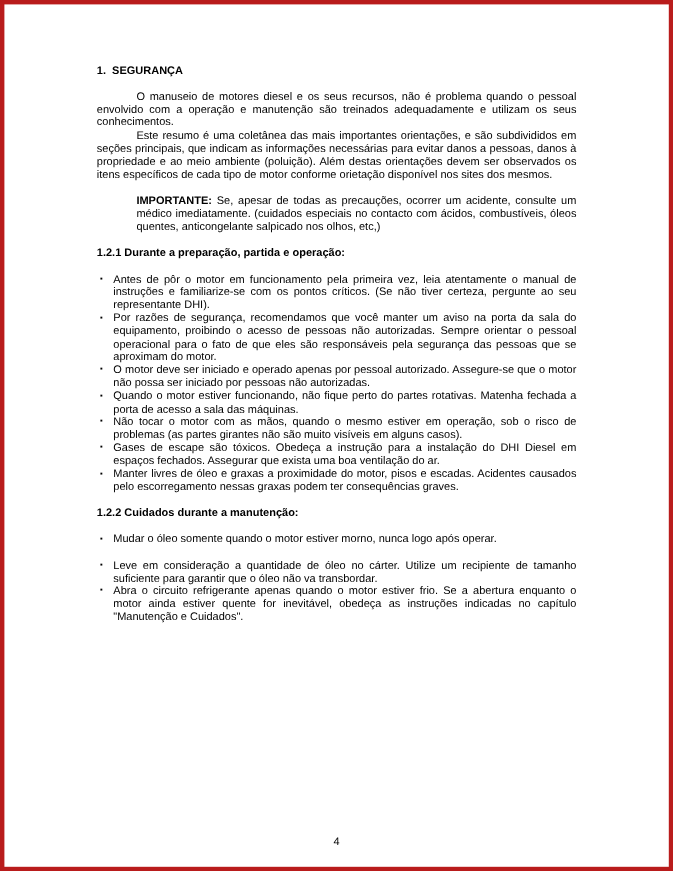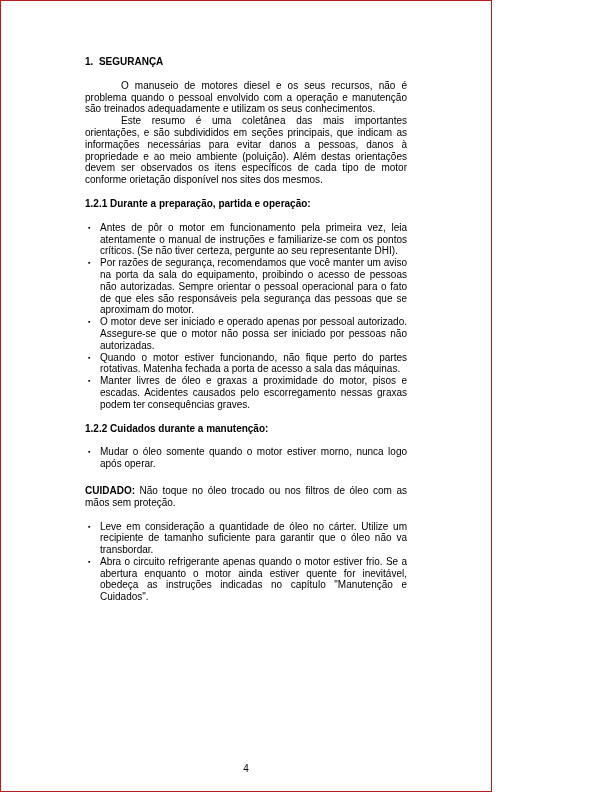--- a/index.html
+++ b/index.html
@@ -9,11 +9,11 @@
   }
   .page {
     position: relative;
-    width: 492px;
+    width: 612px;
     height: 792px;
     box-sizing: border-box;
     background: #ffffff;
-    border: 1px solid #b91c1c;
+    border: 4px solid #b91c1c;
     padding: 55px 84px 40px 84px;
     font-family: "Liberation Sans", "DejaVu Sans", sans-serif;
     font-size: 10px;

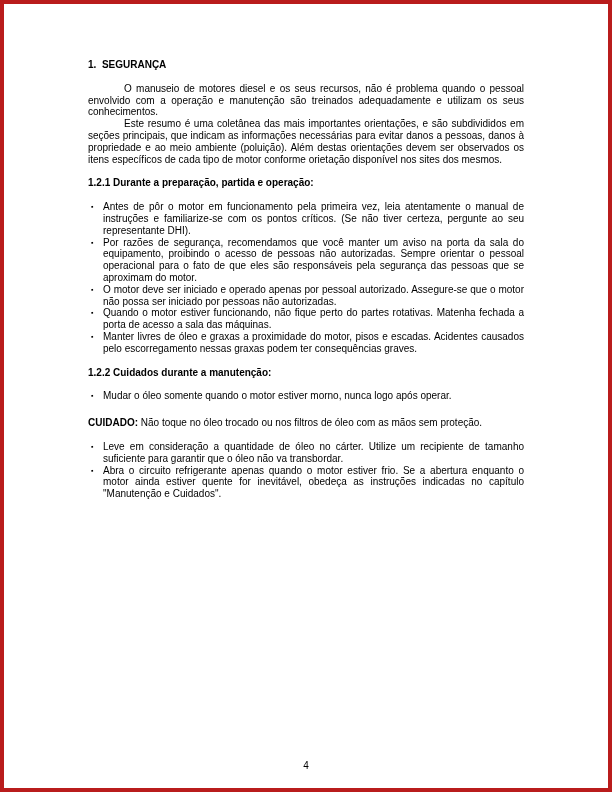--- a/index.html
+++ b/index.html
@@ -72,6 +72,7 @@
   <p class="indent mt">O manuseio de motores diesel e os seus recursos, não é problema quando o pessoal envolvido com a operação e manutenção são treinados adequadamente e utilizam os seus conhecimentos.</p>
   <p class="indent">Este resumo é uma coletânea das mais importantes orientações, e são subdivididos em seções principais, que indicam as informações necessárias para evitar danos a pessoas, danos à propriedade e ao meio ambiente (poluição). Além destas orientações devem ser observados os itens específicos de cada tipo de motor conforme orietação disponível nos sites dos mesmos.</p>
 
+  <p class="blockindent mt"><b>IMPORTANTE:</b> <span>Se, apesar de todas as precauções, ocorrer um acidente, consulte um médico imediatamente. (cuidados especiais no contacto com ácidos, combustíveis, óleos quentes, anticongelante salpicado nos olhos, etc,)</span></p>
 
 
   <div class="h mt">1.2.1 Durante a preparação, partida e operação:</div>

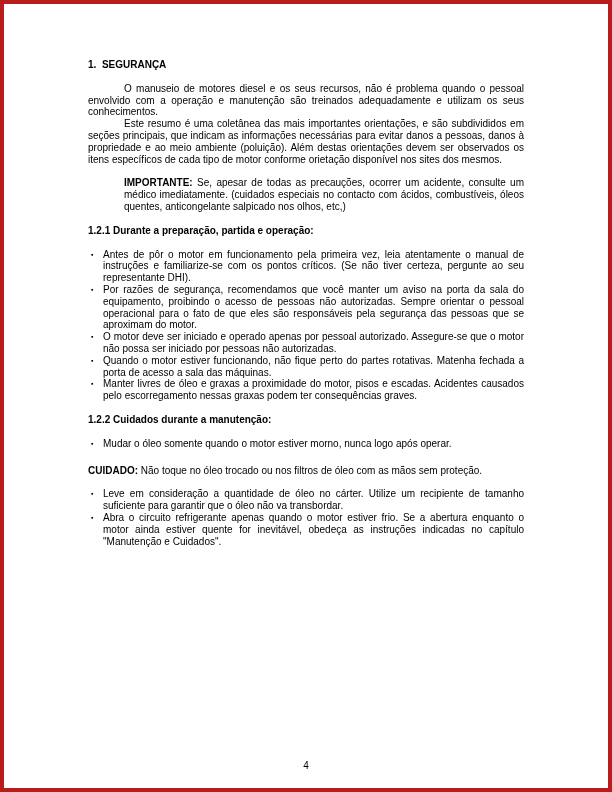--- a/index.html
+++ b/index.html
@@ -96,6 +96,10 @@
     </div>
     <div class="bullet">
       <span class="marker">▪</span>
+      <span class="btext">Não tocar o motor com as mãos, quando o mesmo estiver em operação, sob o risco de problemas (as partes girantes não são muito visíveis em alguns casos).</span>
+    </div>
+    <div class="bullet">
+      <span class="marker">▪</span>
       <span class="btext">Manter livres de óleo e graxas a proximidade do motor, pisos e escadas. Acidentes causados pelo escorregamento nessas graxas podem ter consequências graves.</span>
     </div>
   </div>

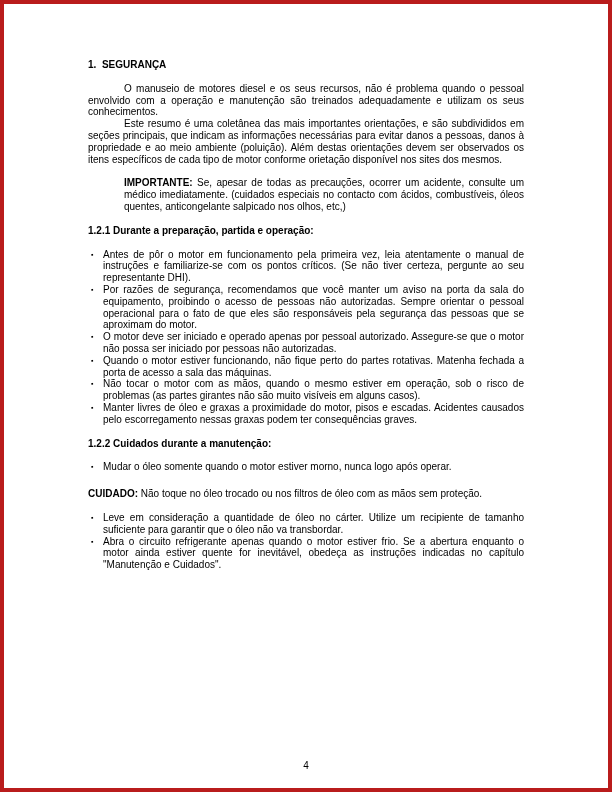--- a/index.html
+++ b/index.html
@@ -100,6 +100,10 @@
     </div>
     <div class="bullet">
       <span class="marker">▪</span>
+      <span class="btext">Gases de escape são tóxicos. Obedeça a instrução para a instalação do DHI Diesel em espaços fechados. Assegurar que exista uma boa ventilação do ar.</span>
+    </div>
+    <div class="bullet">
+      <span class="marker">▪</span>
       <span class="btext">Manter livres de óleo e graxas a proximidade do motor, pisos e escadas. Acidentes causados pelo escorregamento nessas graxas podem ter consequências graves.</span>
     </div>
   </div>

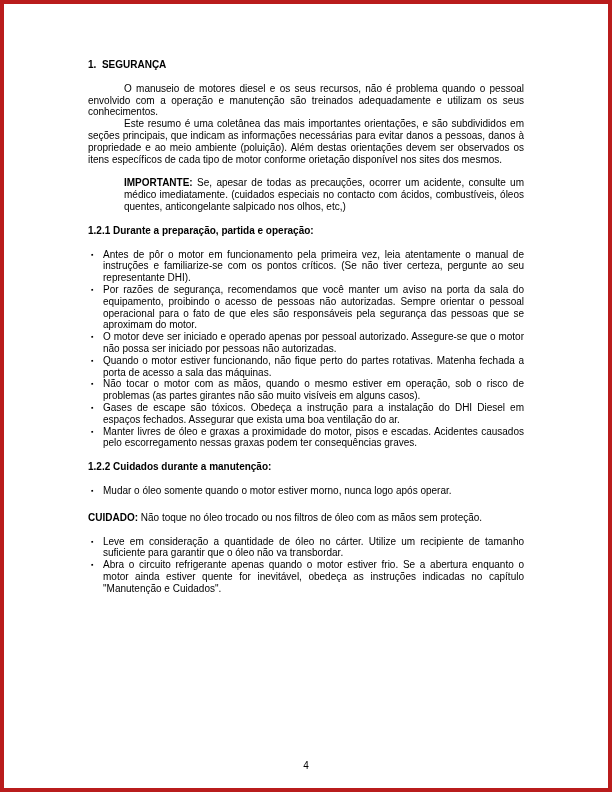--- a/index.html
+++ b/index.html
@@ -117,7 +117,6 @@
     </div>
   </div>
 
-  <p class="mts"><b>CUIDADO:</b> <span>Não toque no óleo trocado ou nos filtros de óleo com as mãos sem proteção.</span></p>
 
   <div class="mt">
     <div class="bullet">

